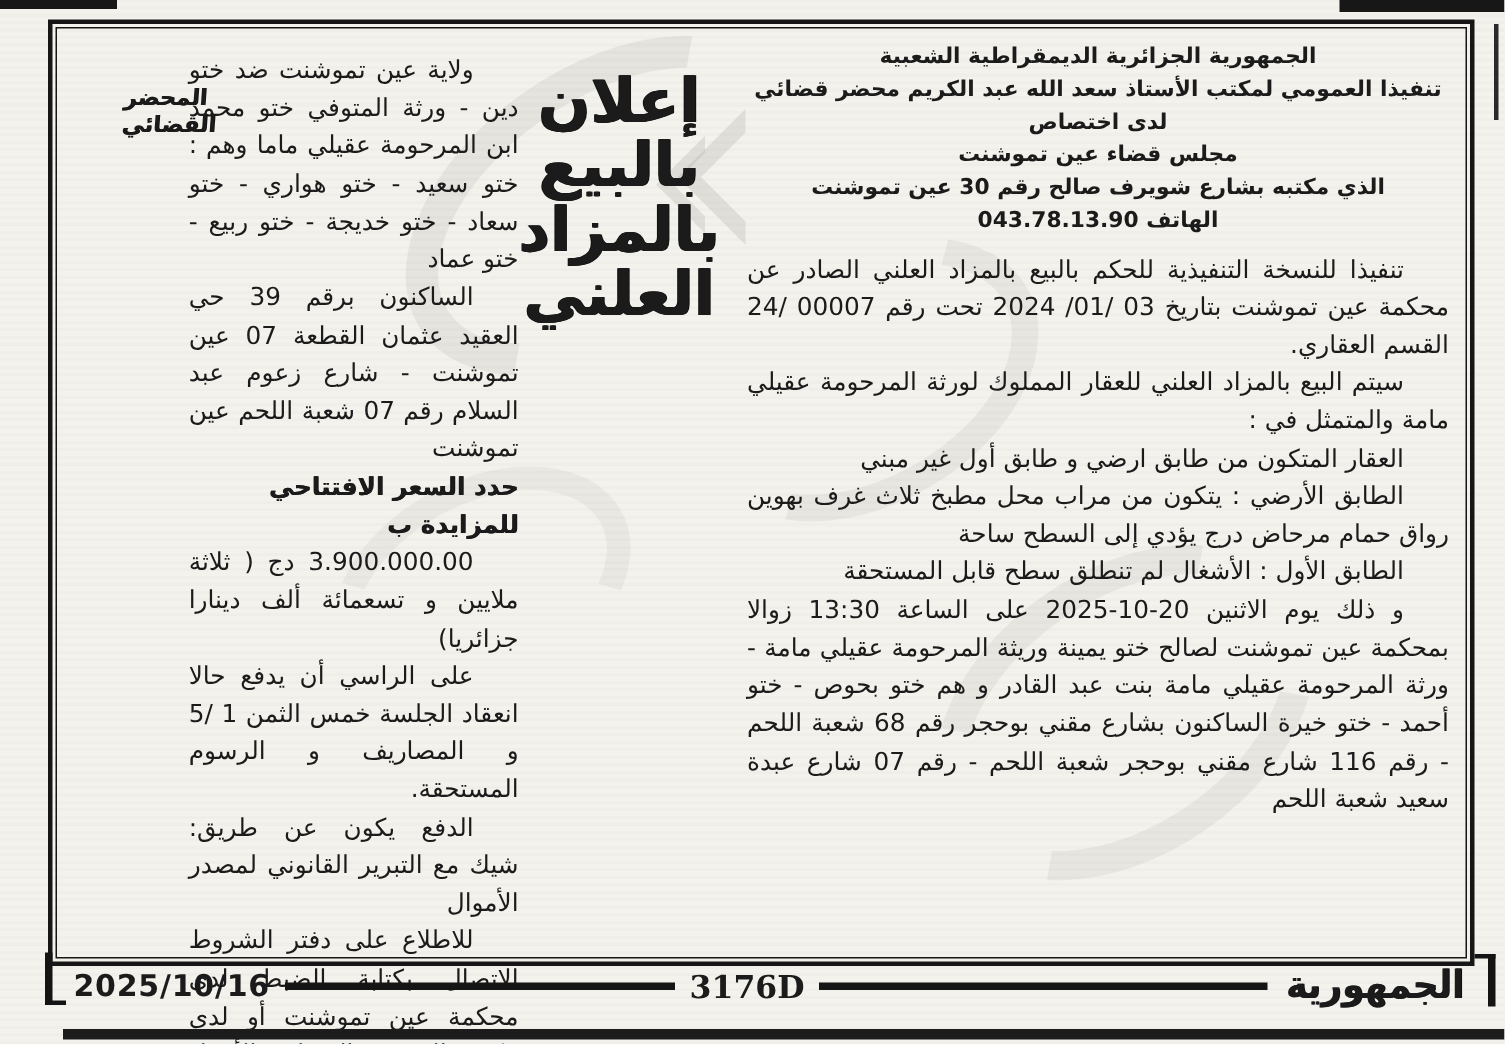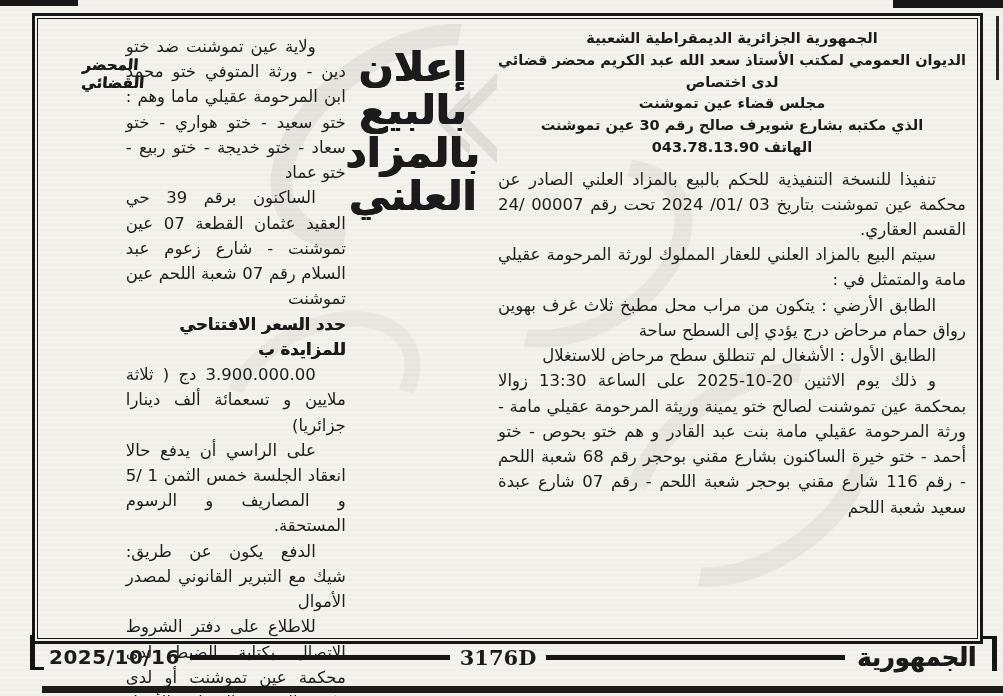--- a/index.html
+++ b/index.html
@@ -97,7 +97,7 @@
     <div class="col-right">
       <div class="office-header">
         <div>الجمهورية الجزائرية الديمقراطية الشعبية</div>
-        <div>الديوان العمومي لمكتب الأستاذ سعد الله عبد الكريم محضر قضائي لدى اختصاص</div>
+        <div>تنفيذا العمومي لمكتب الأستاذ سعد الله عبد الكريم محضر قضائي لدى اختصاص</div>
         <div>مجلس قضاء عين تموشنت</div>
         <div>الذي مكتبه بشارع شويرف صالح رقم 30 عين تموشنت</div>
         <div>الهاتف 043.78.13.90</div>

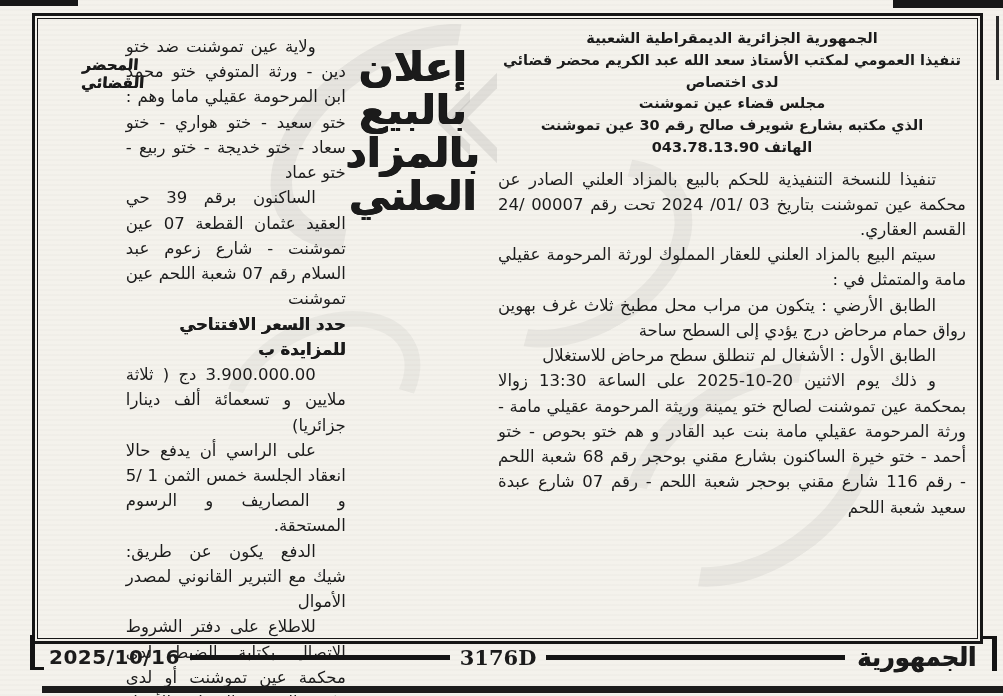--- a/index.html
+++ b/index.html
@@ -105,6 +105,7 @@
       <div class="body-text">
         <p>تنفيذا للنسخة التنفيذية للحكم بالبيع بالمزاد العلني الصادر عن محكمة عين تموشنت بتاريخ 03 /01/ 2024 تحت رقم 00007 /24 القسم العقاري.</p>
         <p>سيتم البيع بالمزاد العلني للعقار المملوك لورثة المرحومة عقيلي مامة والمتمثل في :</p>
+        <p>العقار المتكون من طابق ارضي و طابق أول غير مبني</p>
         <p>الطابق الأرضي : يتكون من مراب محل مطبخ ثلاث غرف بهوين رواق حمام مرحاض درج يؤدي إلى السطح ساحة</p>
         <p>الطابق الأول : الأشغال لم تنطلق سطح مرحاض للاستغلال</p>
         <p>و ذلك يوم الاثنين 20-10-2025 على الساعة 13:30 زوالا بمحكمة عين تموشنت لصالح ختو يمينة وريثة المرحومة عقيلي مامة - ورثة المرحومة عقيلي مامة بنت عبد القادر و هم ختو بحوص - ختو أحمد - ختو خيرة الساكنون بشارع مقني بوحجر رقم 68 شعبة اللحم - رقم 116 شارع مقني بوحجر شعبة اللحم - رقم 07 شارع عبدة سعيد شعبة اللحم</p>

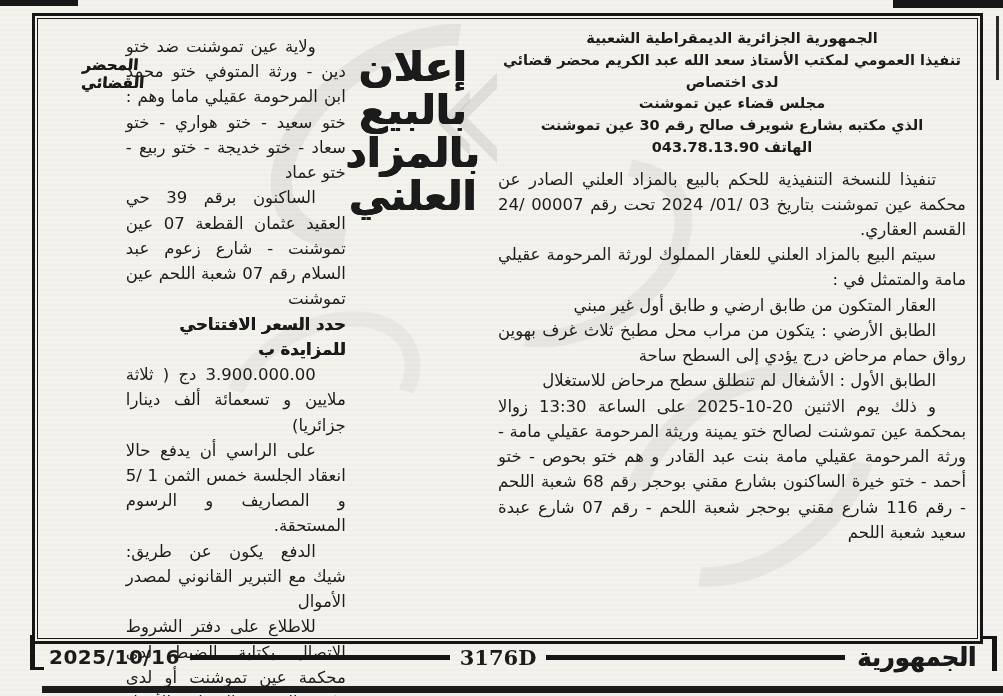--- a/index.html
+++ b/index.html
@@ -107,7 +107,7 @@
         <p>سيتم البيع بالمزاد العلني للعقار المملوك لورثة المرحومة عقيلي مامة والمتمثل في :</p>
         <p>العقار المتكون من طابق ارضي و طابق أول غير مبني</p>
         <p>الطابق الأرضي : يتكون من مراب محل مطبخ ثلاث غرف بهوين رواق حمام مرحاض درج يؤدي إلى السطح ساحة</p>
-        <p>الطابق الأول : الأشغال لم تنطلق سطح مرحاض للاستغلال</p>
+        <p>الطابق الأول : الأشغال لم تنطلق سطح قابل المستحقة</p>
         <p>و ذلك يوم الاثنين 20-10-2025 على الساعة 13:30 زوالا بمحكمة عين تموشنت لصالح ختو يمينة وريثة المرحومة عقيلي مامة - ورثة المرحومة عقيلي مامة بنت عبد القادر و هم ختو بحوص - ختو أحمد - ختو خيرة الساكنون بشارع مقني بوحجر رقم 68 شعبة اللحم - رقم 116 شارع مقني بوحجر شعبة اللحم - رقم 07 شارع عبدة سعيد شعبة اللحم</p>
       </div>
     </div>

